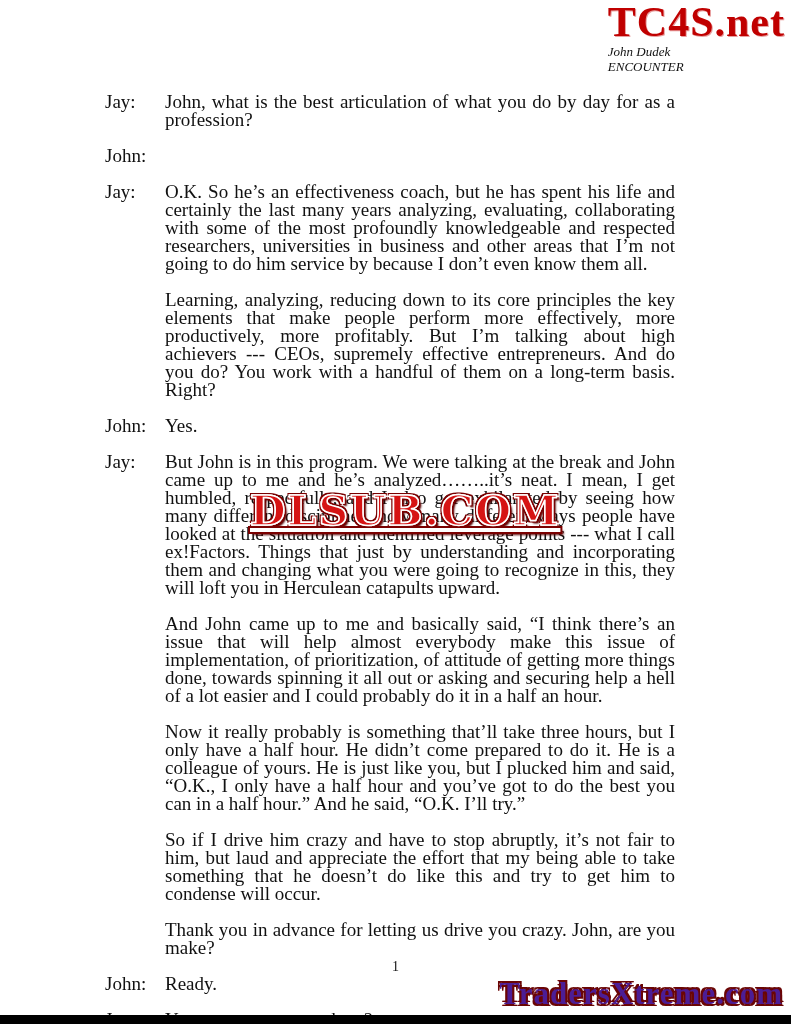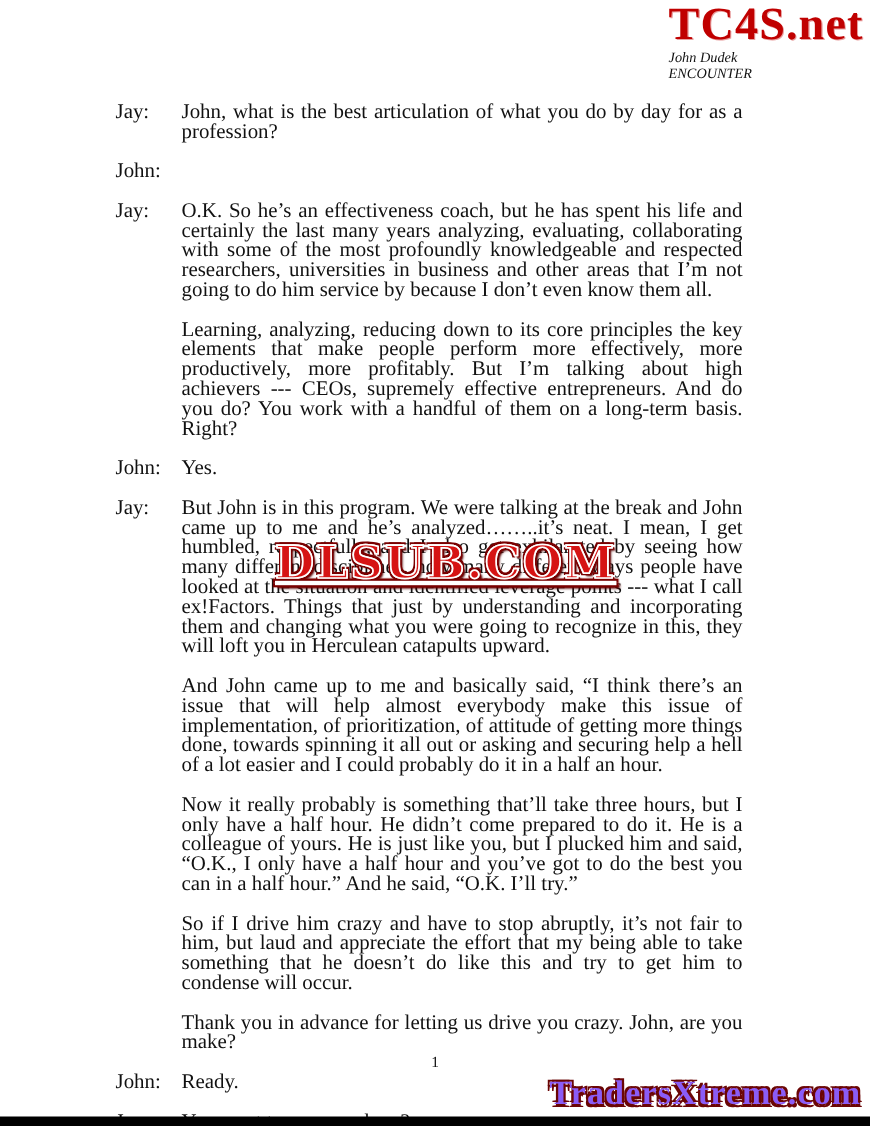--- a/index.html
+++ b/index.html
@@ -89,7 +89,7 @@
     font-weight:bold;
     font-size:31px;
     letter-spacing:1px;
-    color:#8b5cf6;
+    color:#4c1d95;
     text-shadow:
       -2px -2px 0 #6a0505,
        2px -2px 0 #6a0505,

